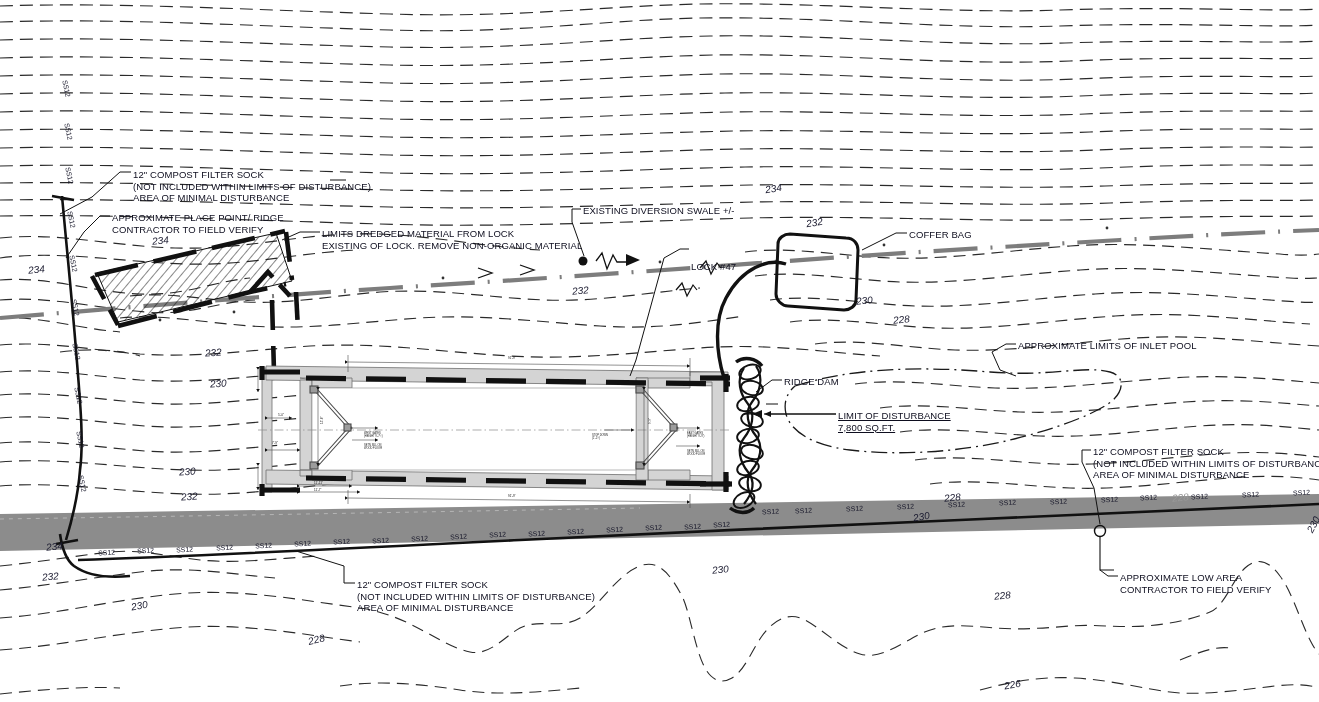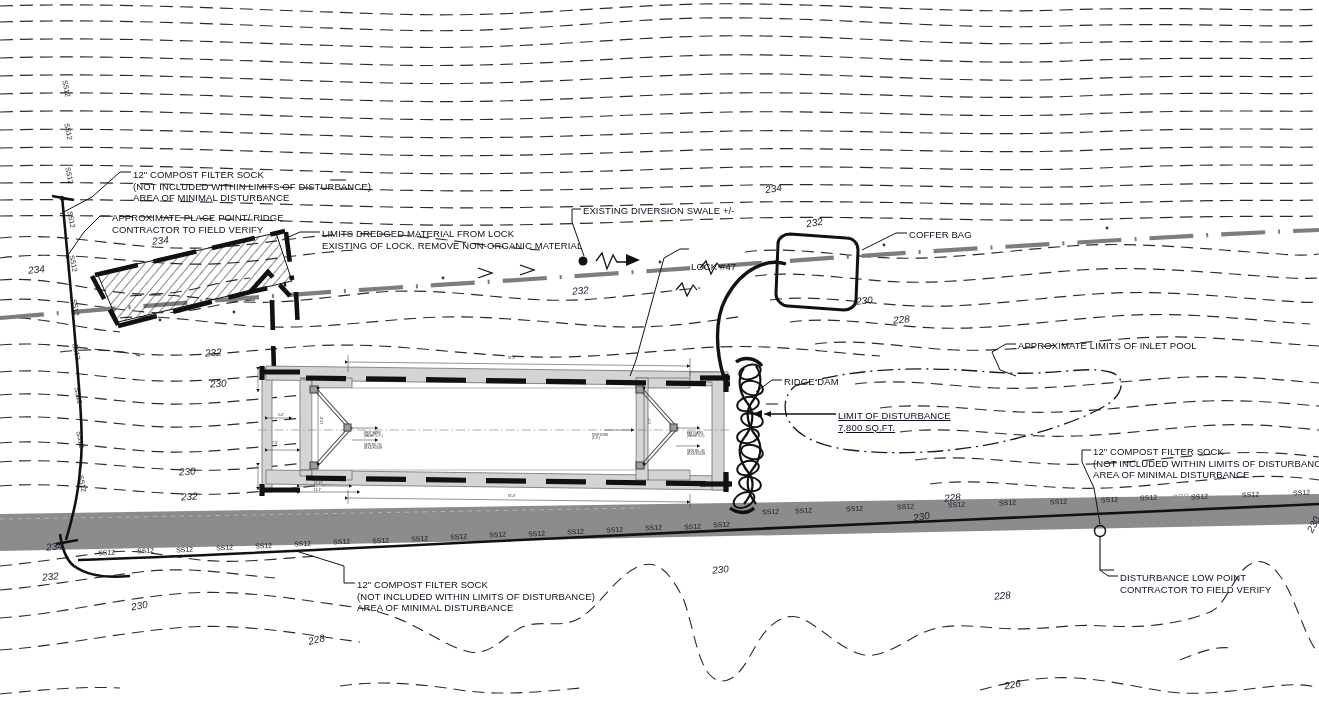--- a/index.html
+++ b/index.html
@@ -319,7 +319,7 @@
 
   <div class="anno" style="left:357px;top:579px;"><span>12" COMPOST FILTER SOCK</span><br><span>(NOT INCLUDED WITHIN LIMITS OF DISTURBANCE)</span><br><span>AREA OF MINIMAL DISTURBANCE</span></div>
 
-  <div class="anno" style="left:1120px;top:572px;"><span>DISTURBANCE LOW POINT</span><br><span>CONTRACTOR TO FIELD VERIFY</span></div>
+  <div class="anno" style="left:1120px;top:572px;"><span>APPROXIMATE LOW AREA</span><br><span>CONTRACTOR TO FIELD VERIFY</span></div>
 
   <div class="micro" style="left:364px;top:432px;"><span>WEST GATES</span><br><span>(HEIGHT 9'-7½)</span></div>
   <div class="micro" style="left:364px;top:444px;"><span>SETN SILL ON</span><br><span>WOOD FLOOR</span></div>

